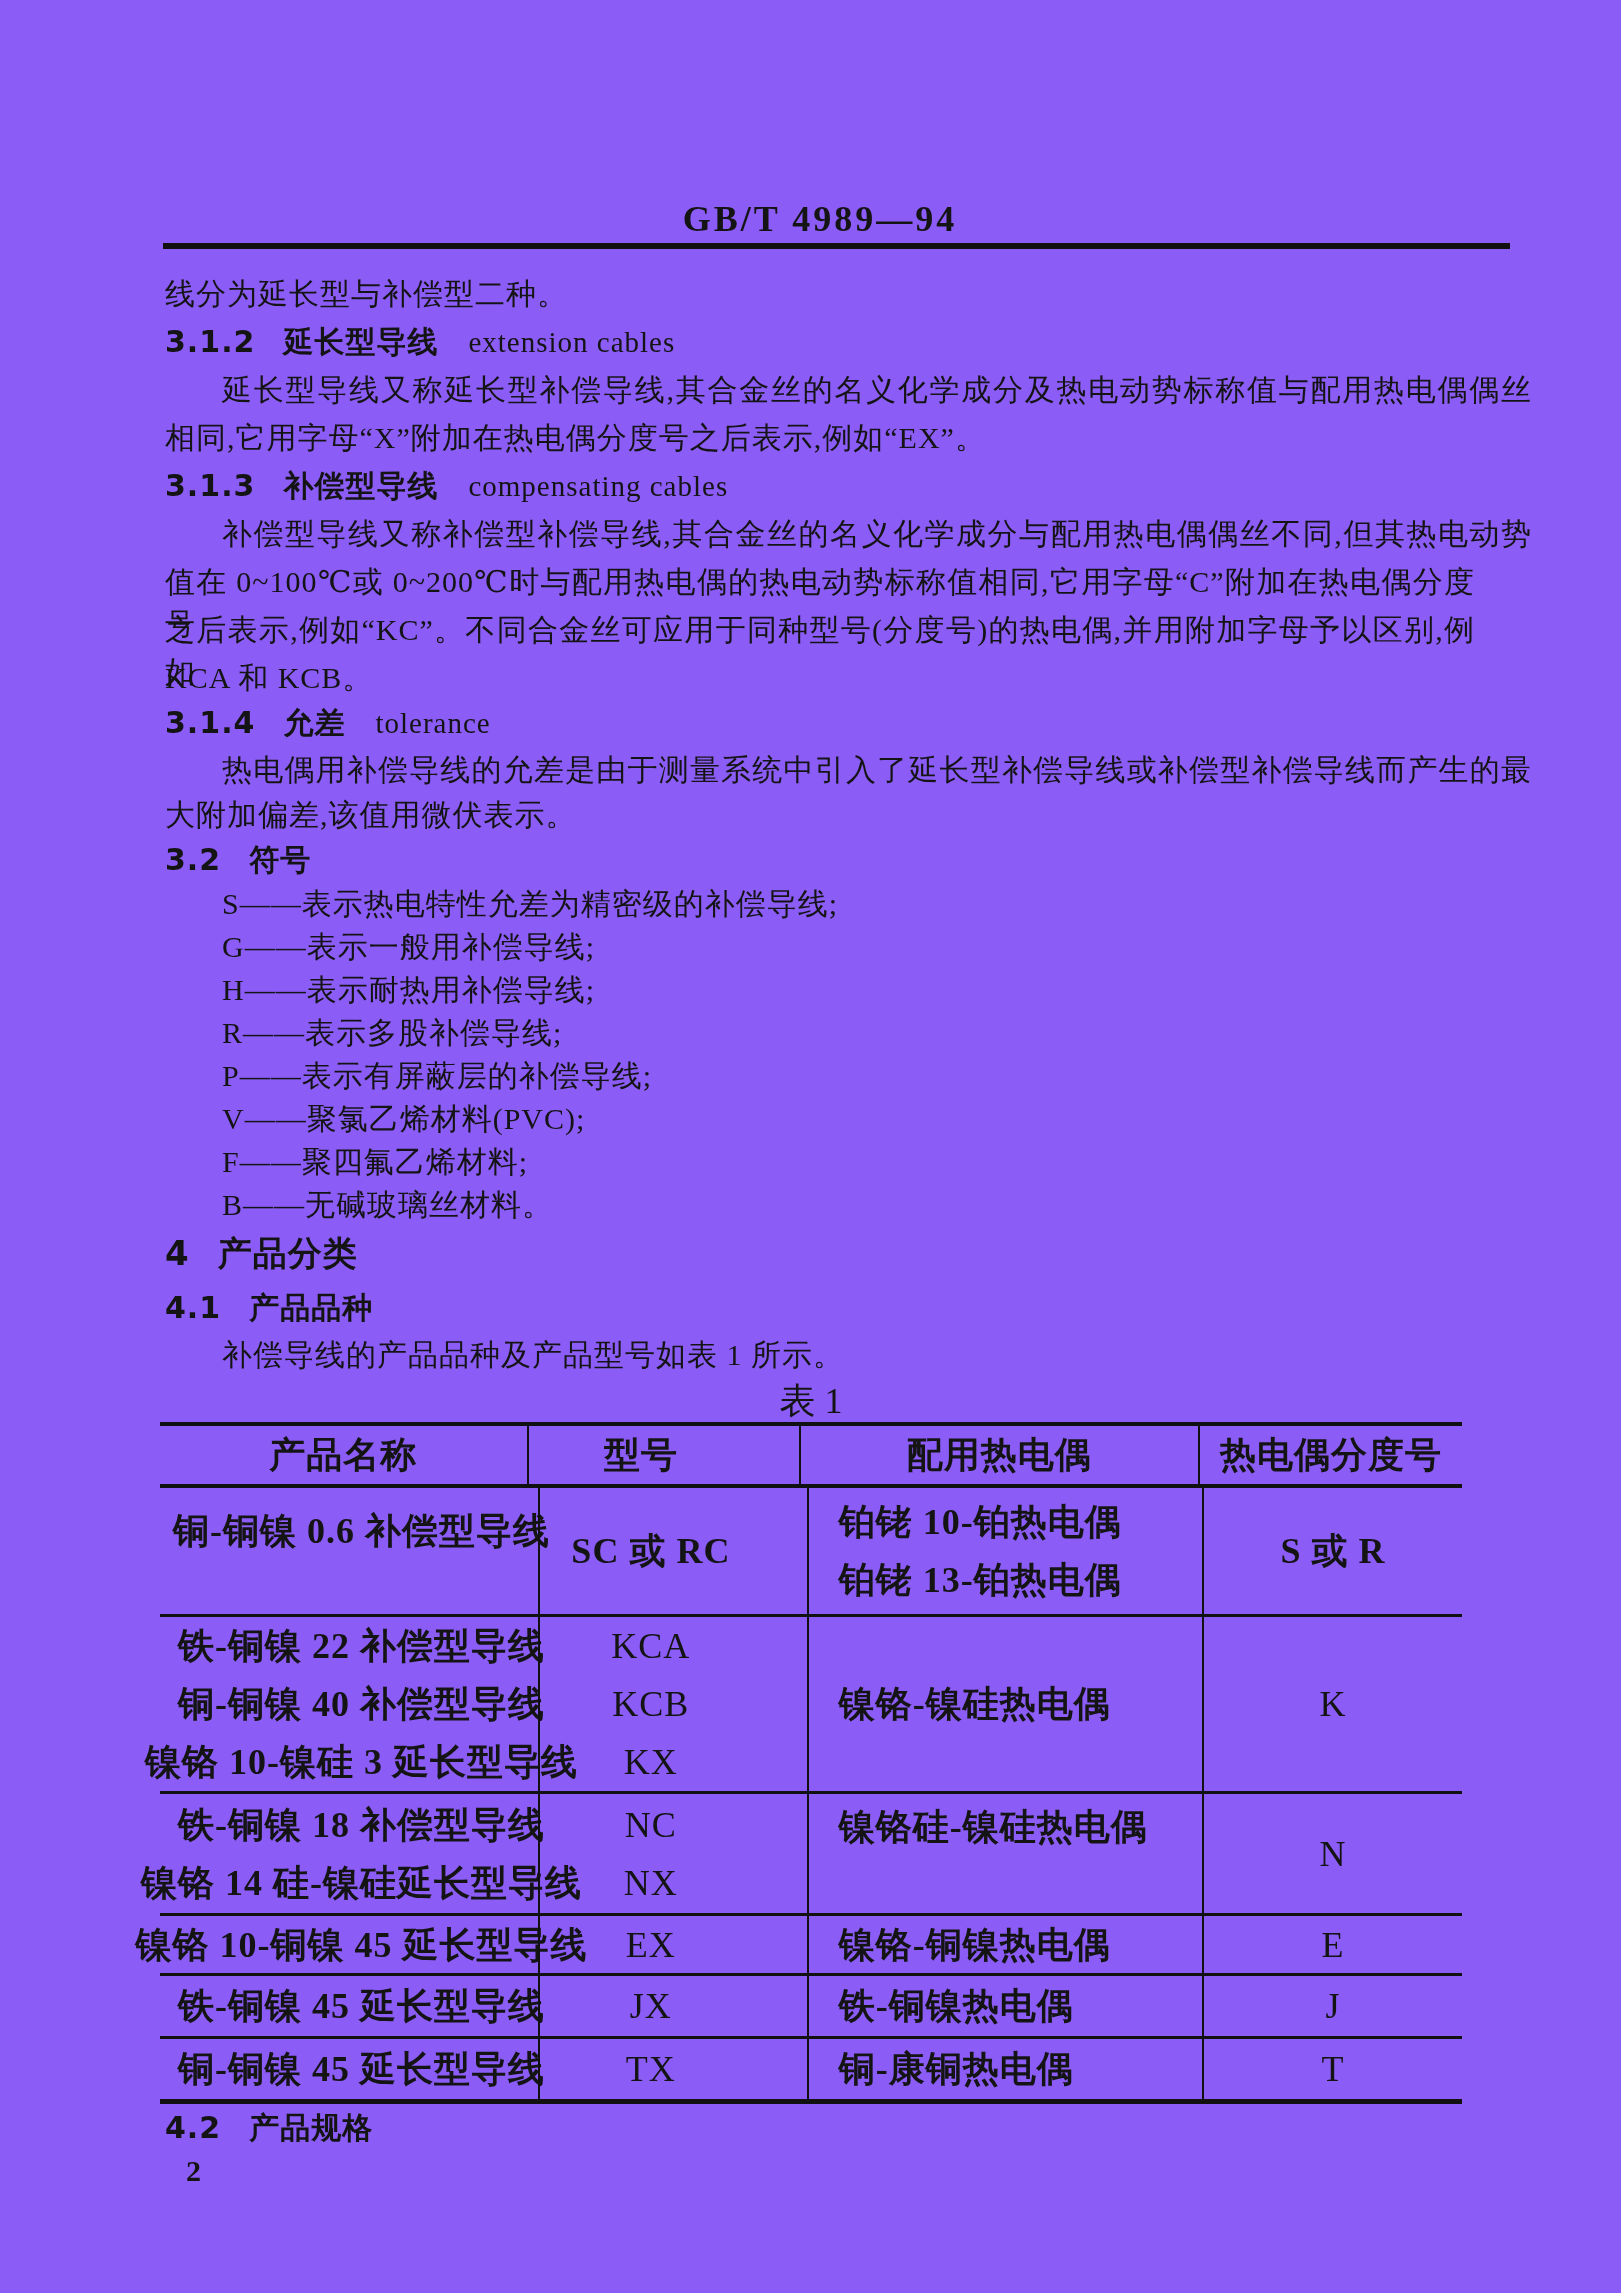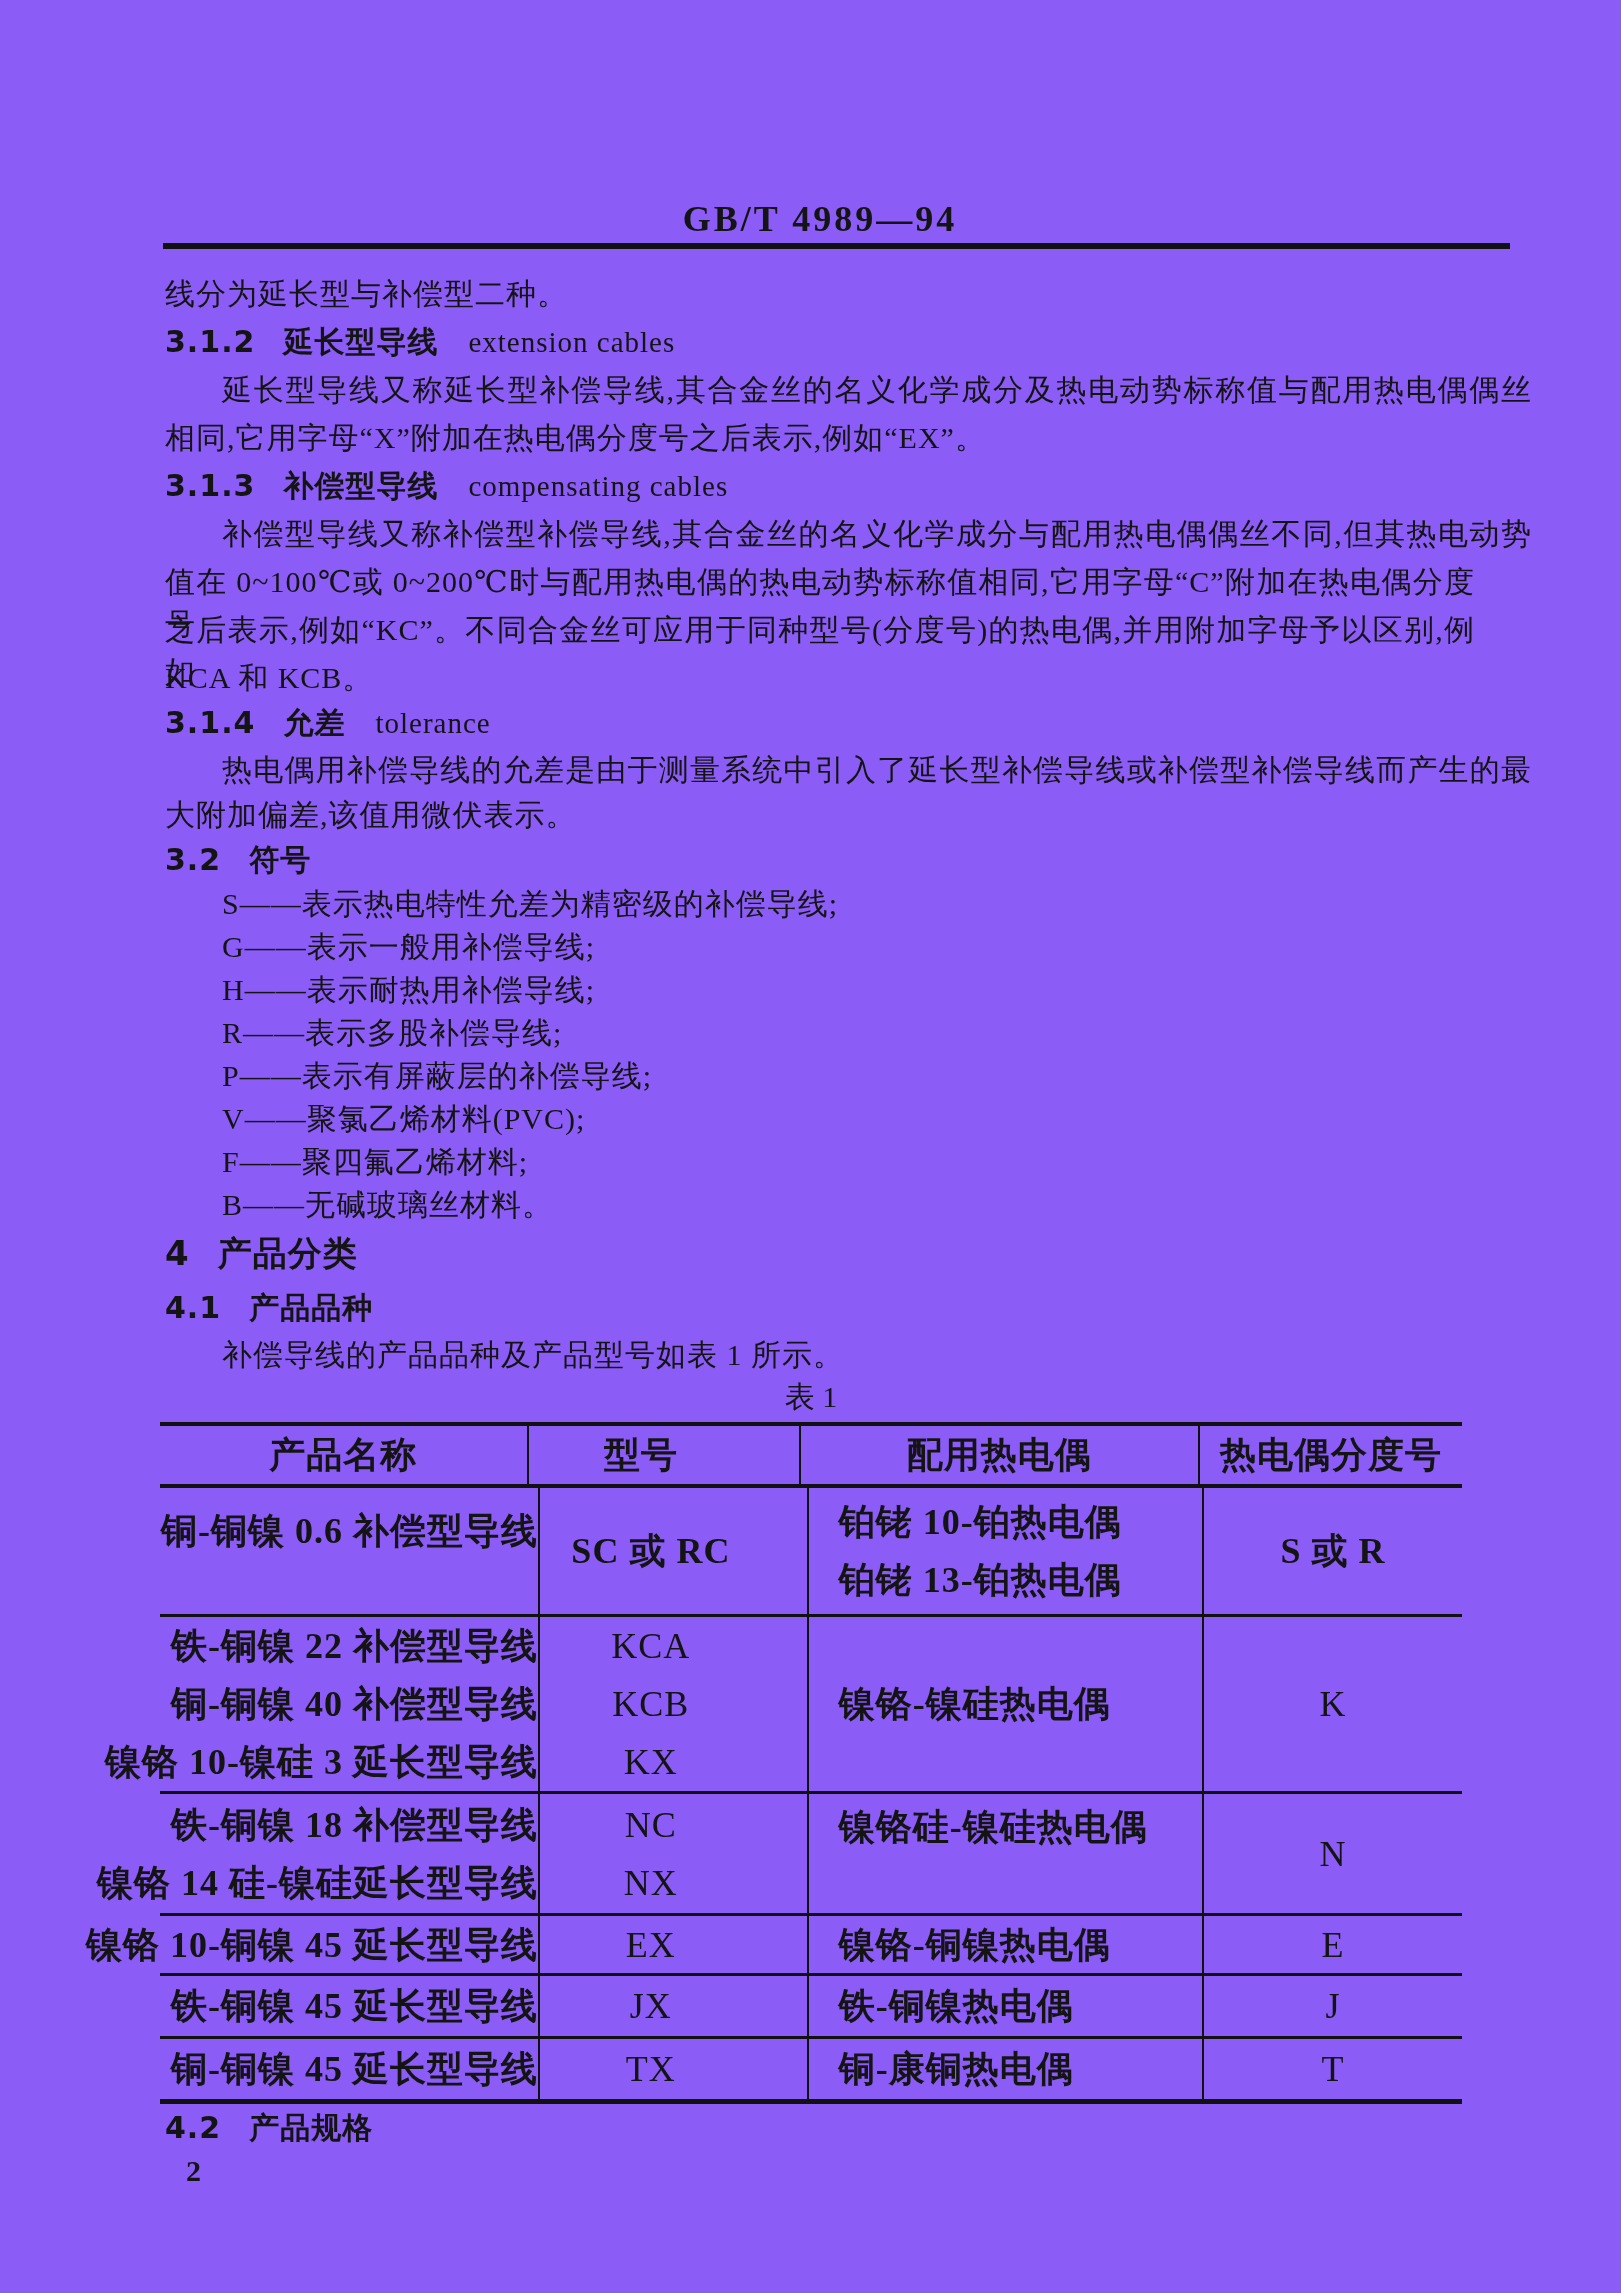--- a/index.html
+++ b/index.html
@@ -15,7 +15,7 @@
   #std-code{position:absolute;top:198px;left:165px;width:1310px;text-align:center;
             font-size:36px;font-weight:bold;letter-spacing:3px;font-family:"Liberation Serif","DejaVu Serif",serif;}
   #top-rule{position:absolute;top:243px;left:163px;width:1347px;height:6px;background:#111;}
-  #tbl-caption{position:absolute;top:1377px;left:160px;width:1302px;text-align:center;font-size:30px;}
+  #tbl-caption{position:absolute;top:1377px;left:160px;width:1302px;text-align:center;font-size:36px;}
   
   #table1{position:absolute;top:1422px;left:160px;width:1302px;border-top:4px solid #111;
           font-size:36px;letter-spacing:1px;}

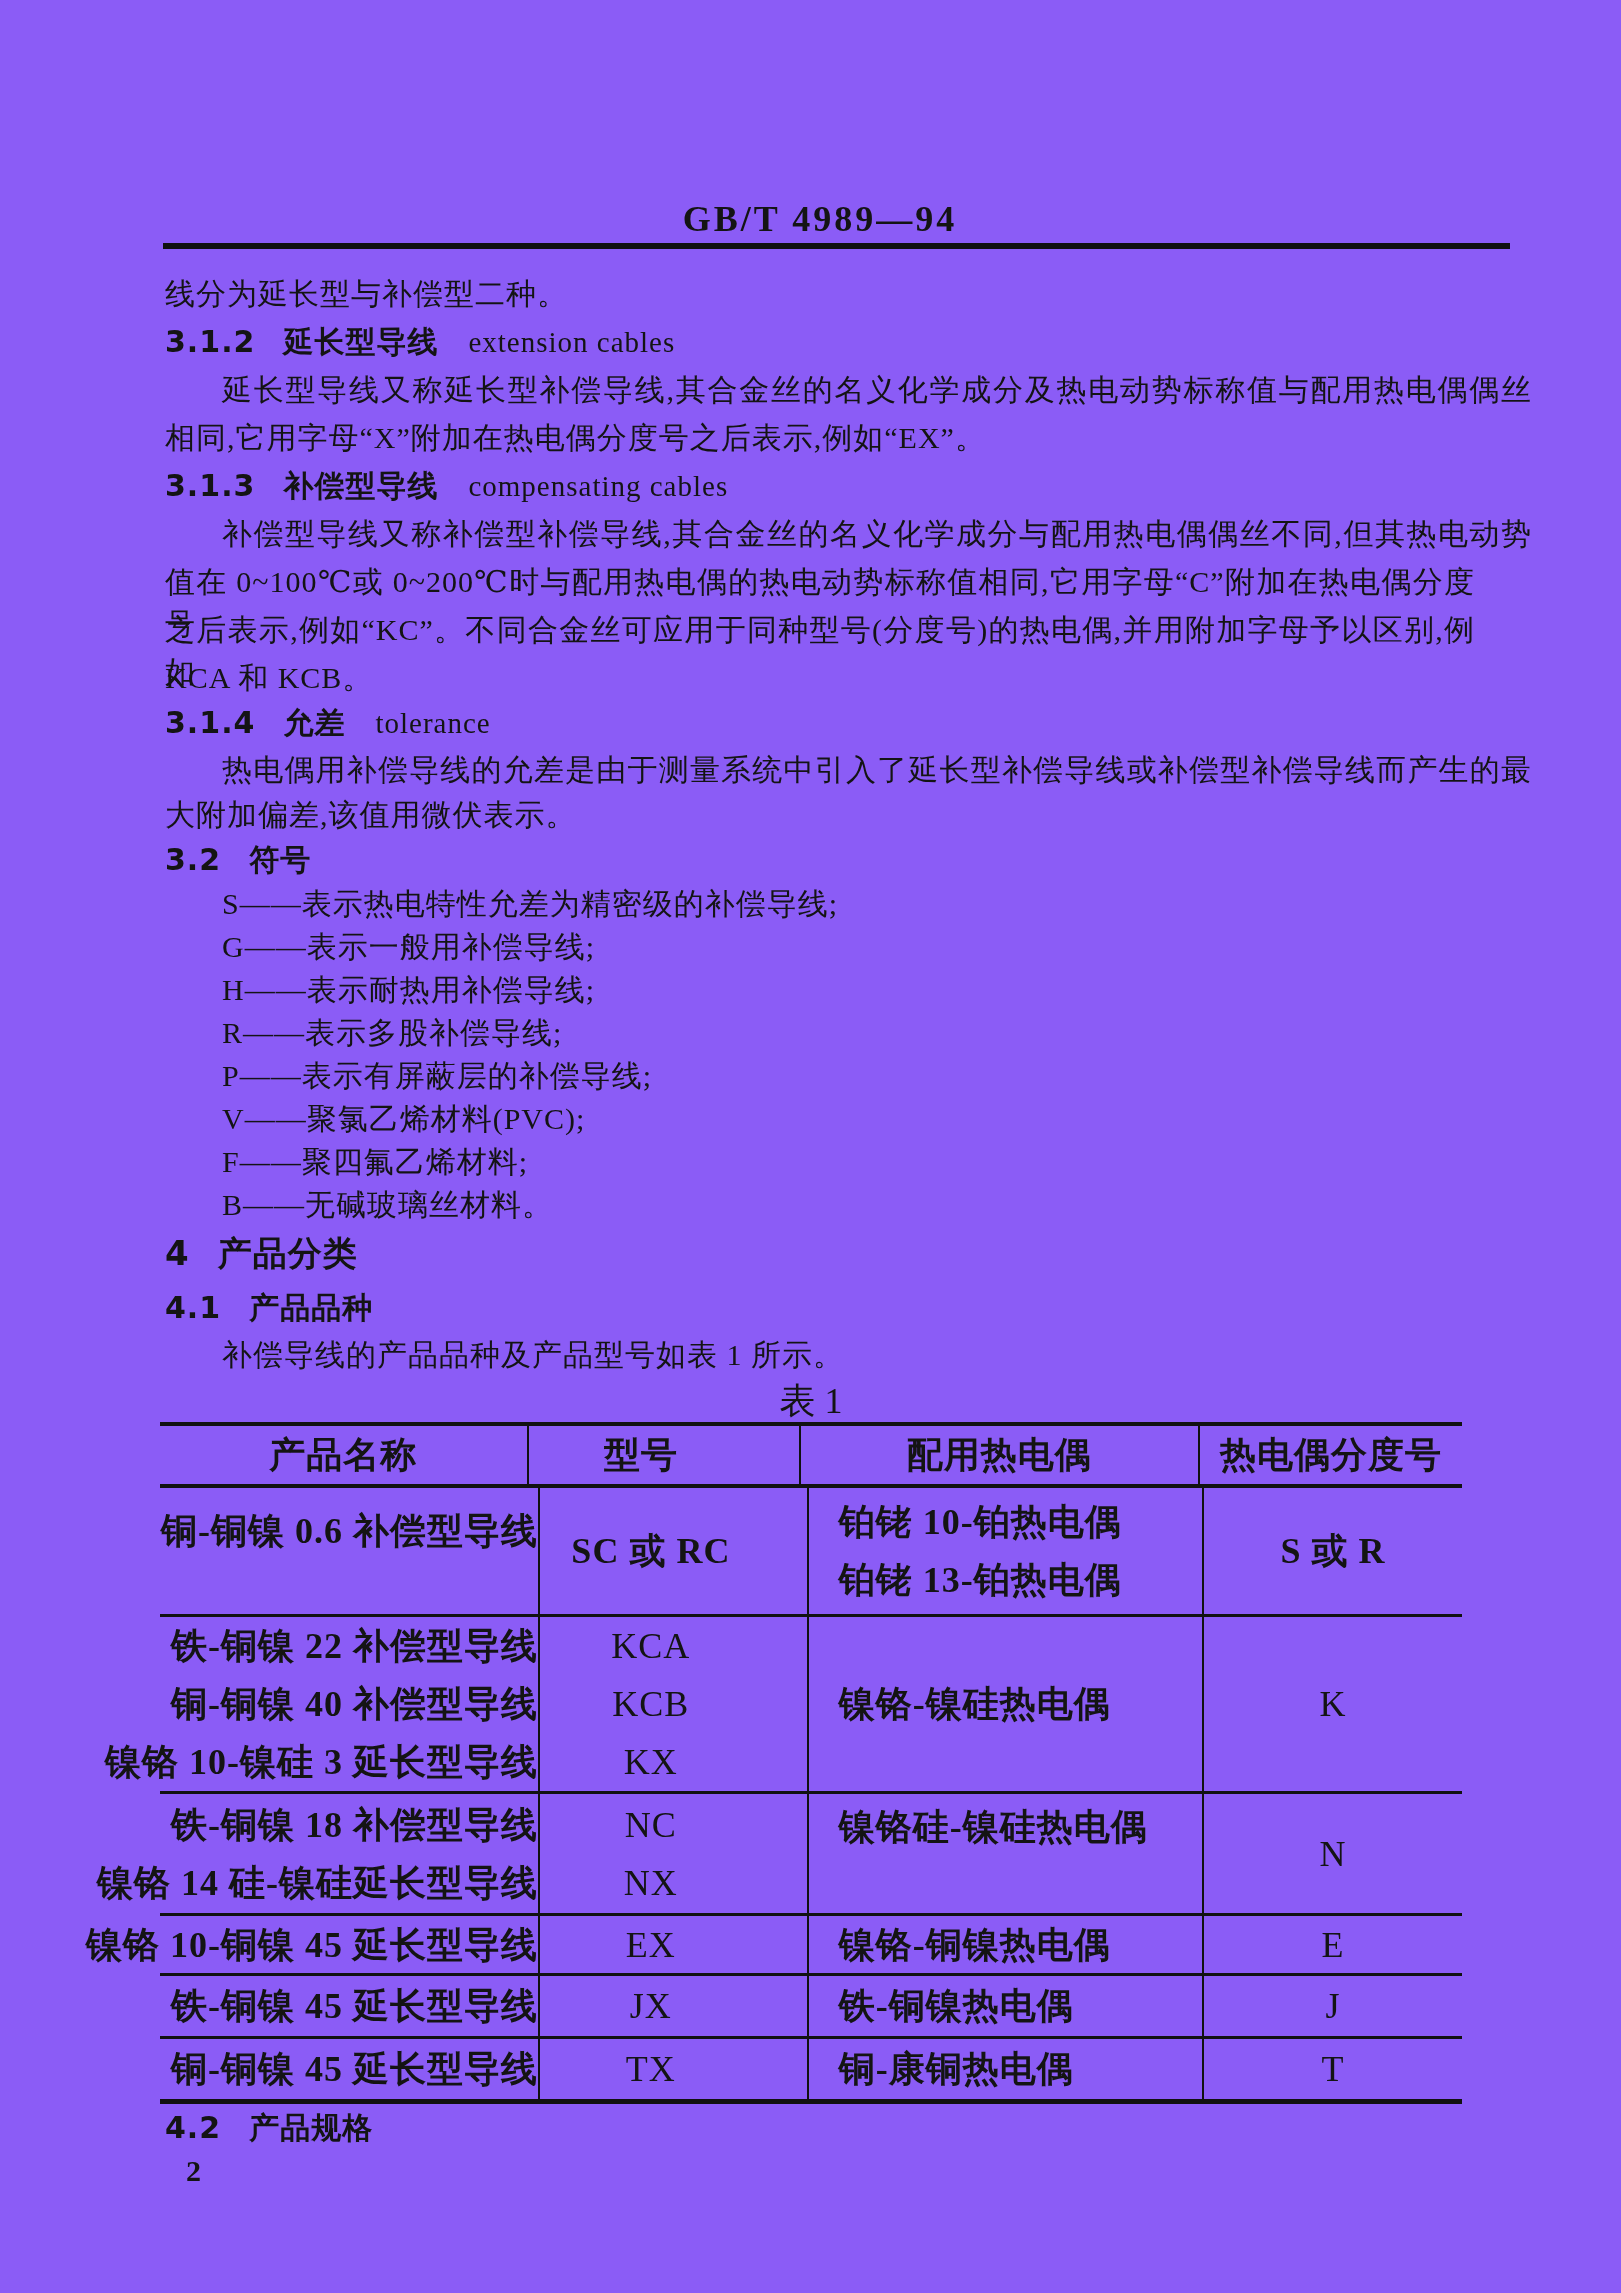--- a/index.html
+++ b/index.html
@@ -21,7 +21,7 @@
           font-size:36px;letter-spacing:1px;}
   .trow{display:flex;width:100%;box-sizing:border-box;}
   .cell{box-sizing:border-box;display:flex;flex-direction:column;justify-content:center;}
-  .c1{width:378px;align-items:flex-end;padding-left:25px;}
+  .c1{width:378px;align-items:center;padding-left:25px;}
   .c2{width:234px;align-items:center;border-left:2px solid #111;}
   .c3{width:412px;align-items:flex-start;padding-left:30px;border-left:2px solid #111;margin-left:45px;}
   .c4{width:272px;align-items:center;border-left:2px solid #111;}

